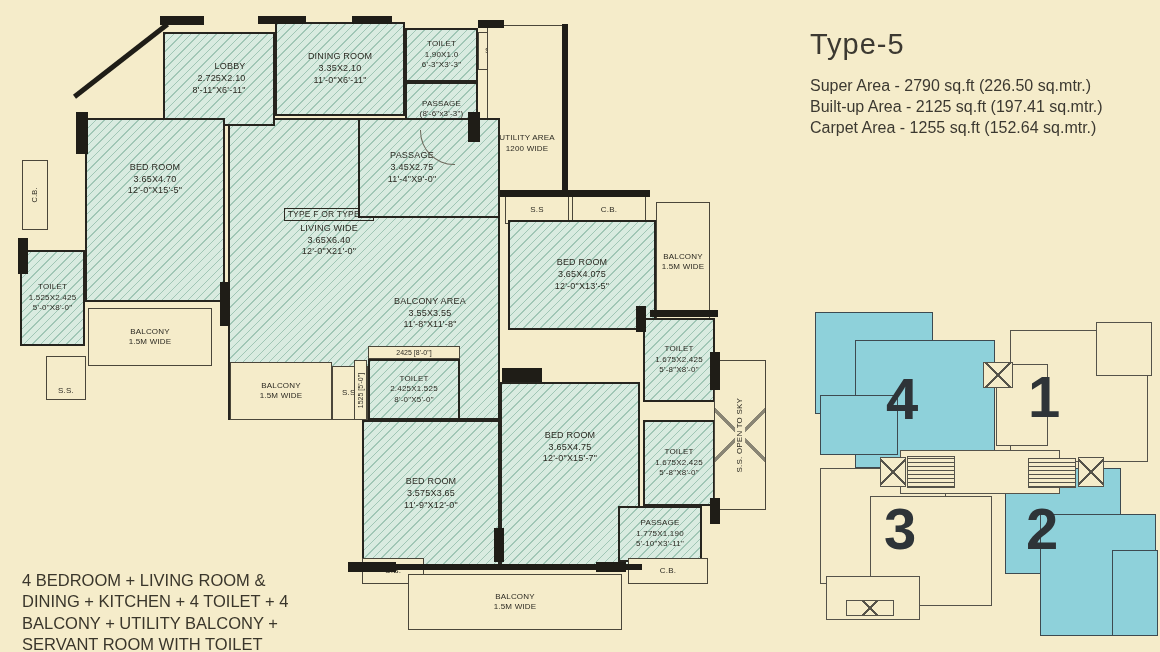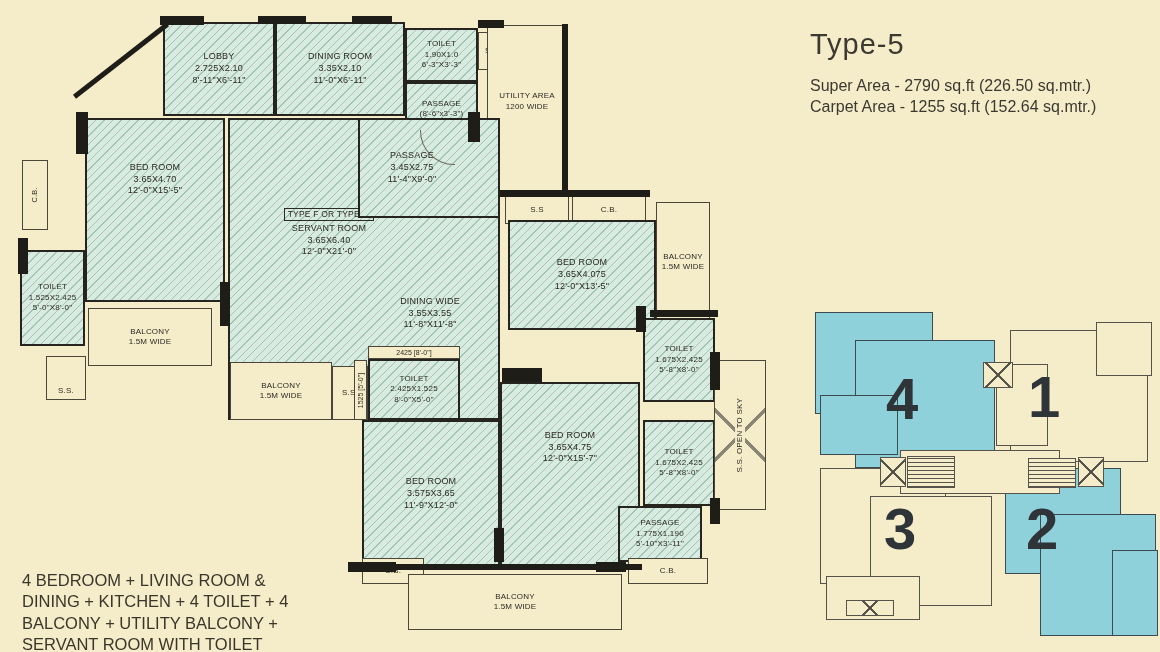--- a/index.html
+++ b/index.html
@@ -62,7 +62,7 @@
       <span>11'-8"X11'-8"</span>
     </div>
 
-    <div class="room hatch" style="left:163px;top:22px;width:112px;height:94px;">
+    <div class="room hatch" style="left:163px;top:32px;width:112px;height:94px;text-align:right;">
       <div class="rlabel">
           <span>LOBBY</span>
           <span>2.725X2.10</span>

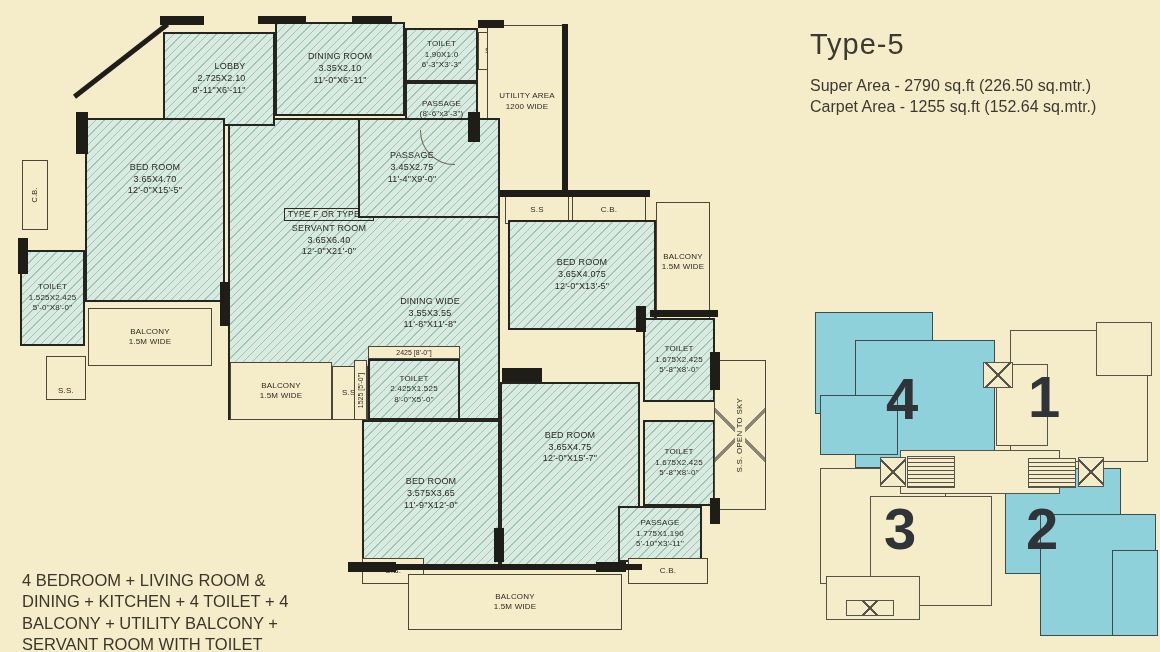--- a/index.html
+++ b/index.html
@@ -271,6 +271,7 @@
   <div class="titleblock">
     <h1>Type-5</h1>
     <div>Super Area - 2790 sq.ft (226.50 sq.mtr.)</div>
+    <div>Built-up Area - 2125 sq.ft (197.41 sq.mtr.)</div>
     <div>Carpet Area - 1255 sq.ft (152.64 sq.mtr.)</div>
   </div>
 

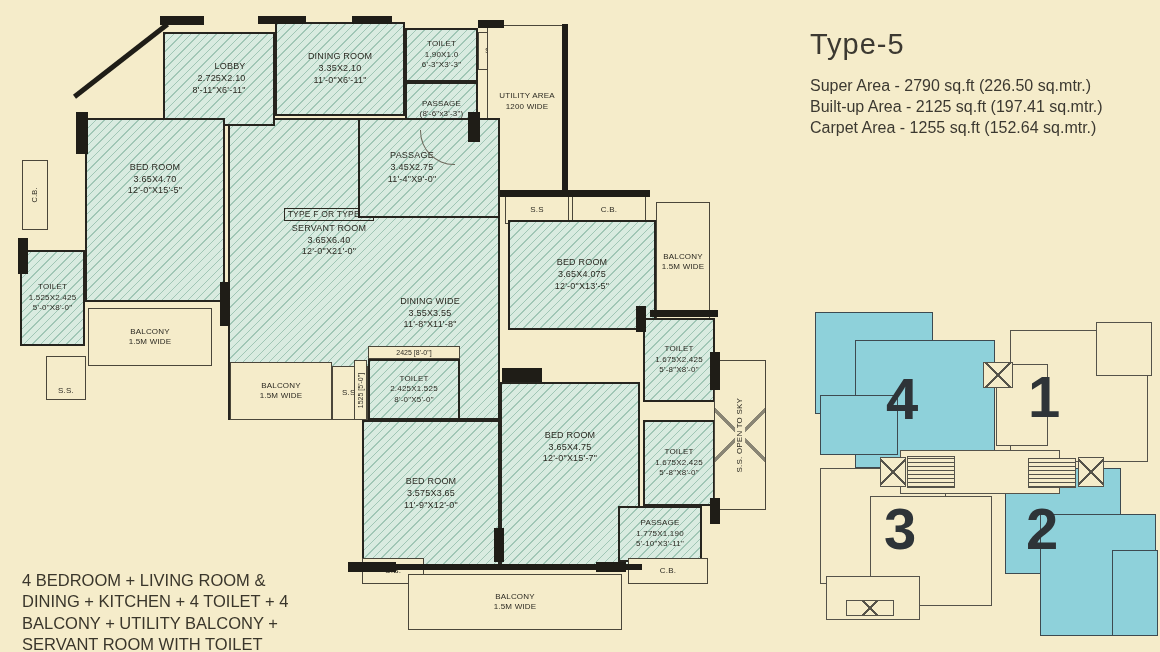--- a/index.html
+++ b/index.html
@@ -95,7 +95,7 @@
         </div>
     </div>
     <div class="room cream sm" style="left:487px;top:25px;width:80px;height:166px;align-items:flex-end;">
-      <div class="rlabel" style="margin-bottom:78px;">
+      <div class="rlabel" style="margin-bottom:36px;">
           <span>UTILITY AREA</span>
           <span>1200 WIDE</span>
         </div>

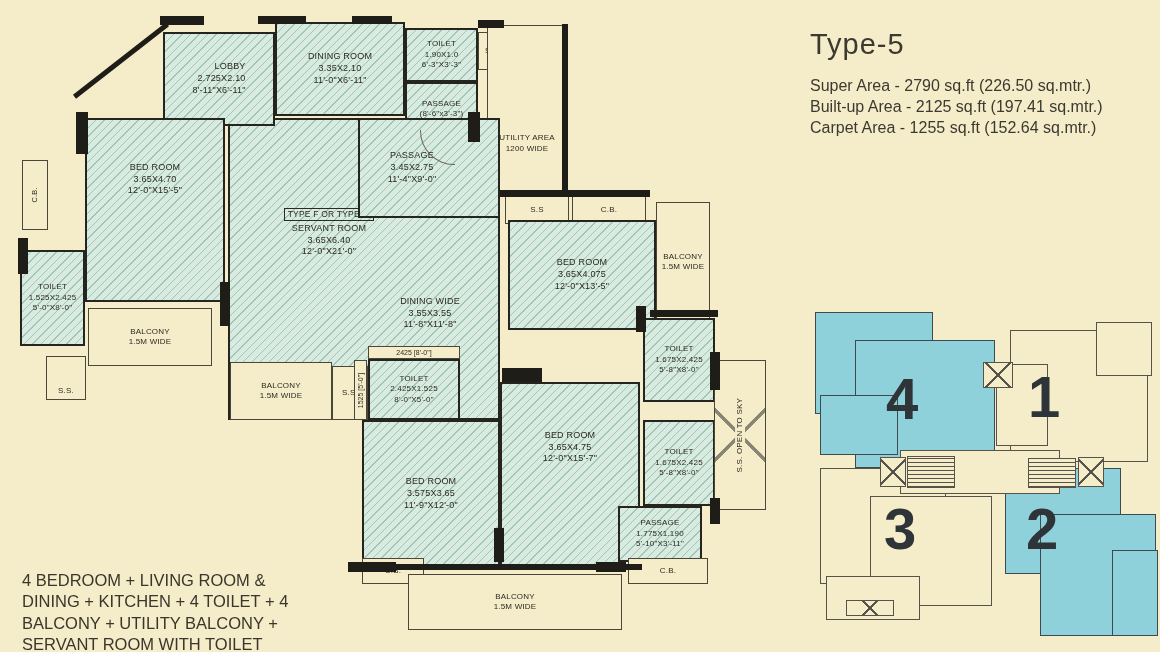--- a/index.html
+++ b/index.html
@@ -51,7 +51,7 @@
     <div class="room hatch" style="left:228px;top:118px;width:272px;height:302px;align-items:flex-start;">
       <div class="rlabel" style="margin-top:88px;margin-right:70px;">
         <span class="tag">TYPE F OR TYPE -6</span>
-        <span>SERVANT ROOM</span>
+        <span>LIVING WIDE</span>
         <span>3.65X6.40</span>
         <span>12'-0"X21'-0"</span>
       </div>

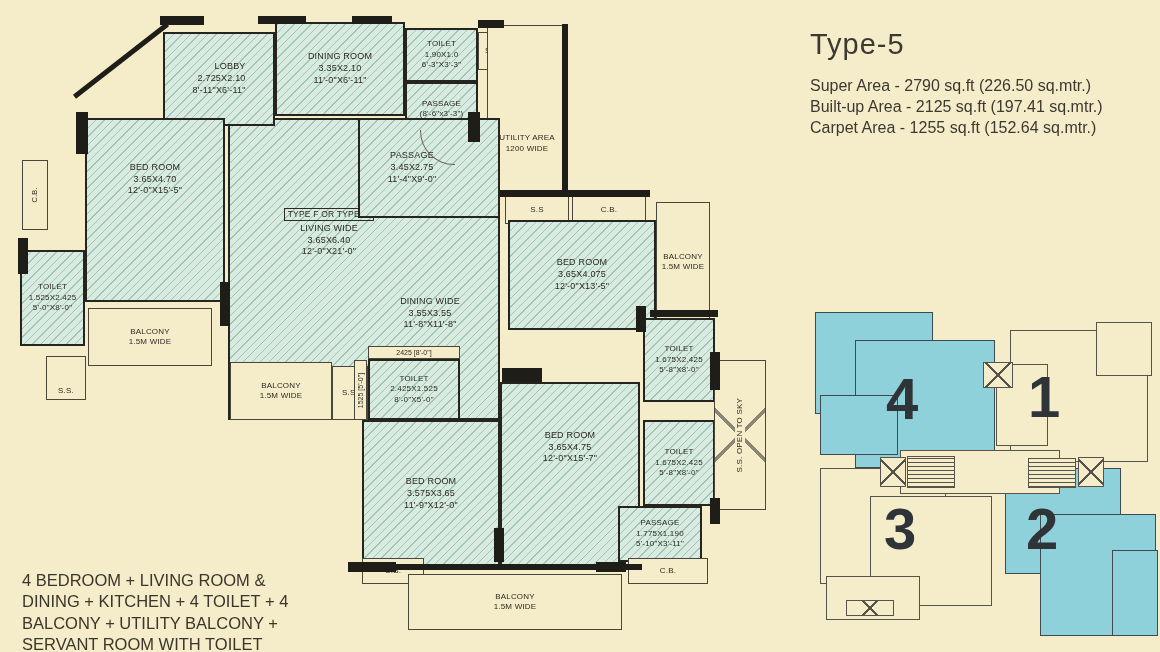--- a/index.html
+++ b/index.html
@@ -57,7 +57,7 @@
       </div>
     </div>
     <div class="rlabel" style="position:absolute;left:385px;top:296px;width:90px;text-align:center;">
-      <span>DINING WIDE</span>
+      <span>BALCONY AREA</span>
       <span>3.55X3.55</span>
       <span>11'-8"X11'-8"</span>
     </div>

